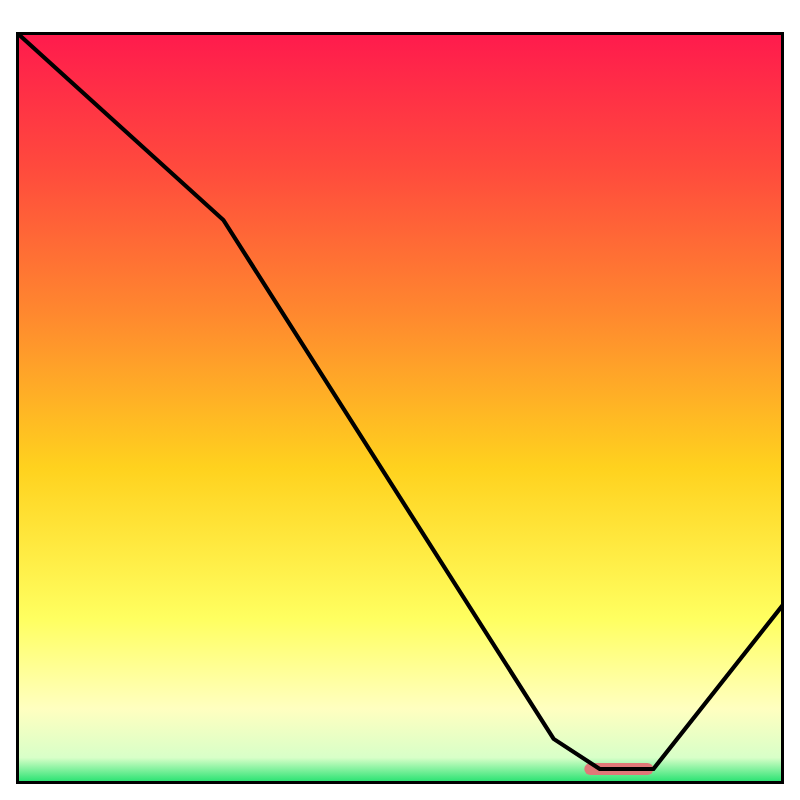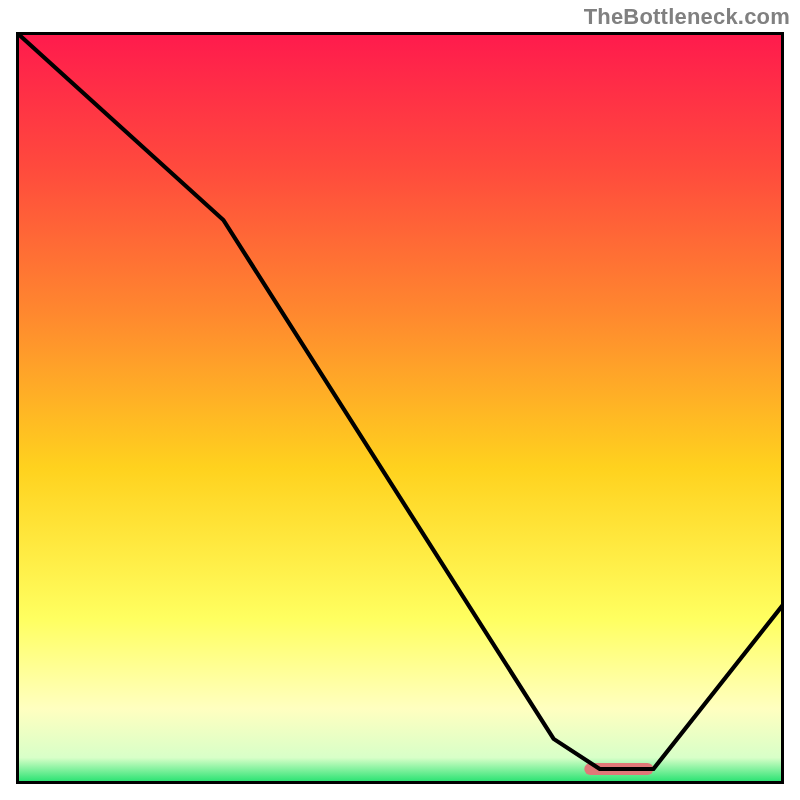--- a/index.html
+++ b/index.html
@@ -48,7 +48,6 @@
 
 <div class="frame">
 
-  <div class="watermark">TheBottleneck.com</div>
 
   <svg class="chart" viewBox="0 0 100 100" preserveAspectRatio="none">
     <defs>

